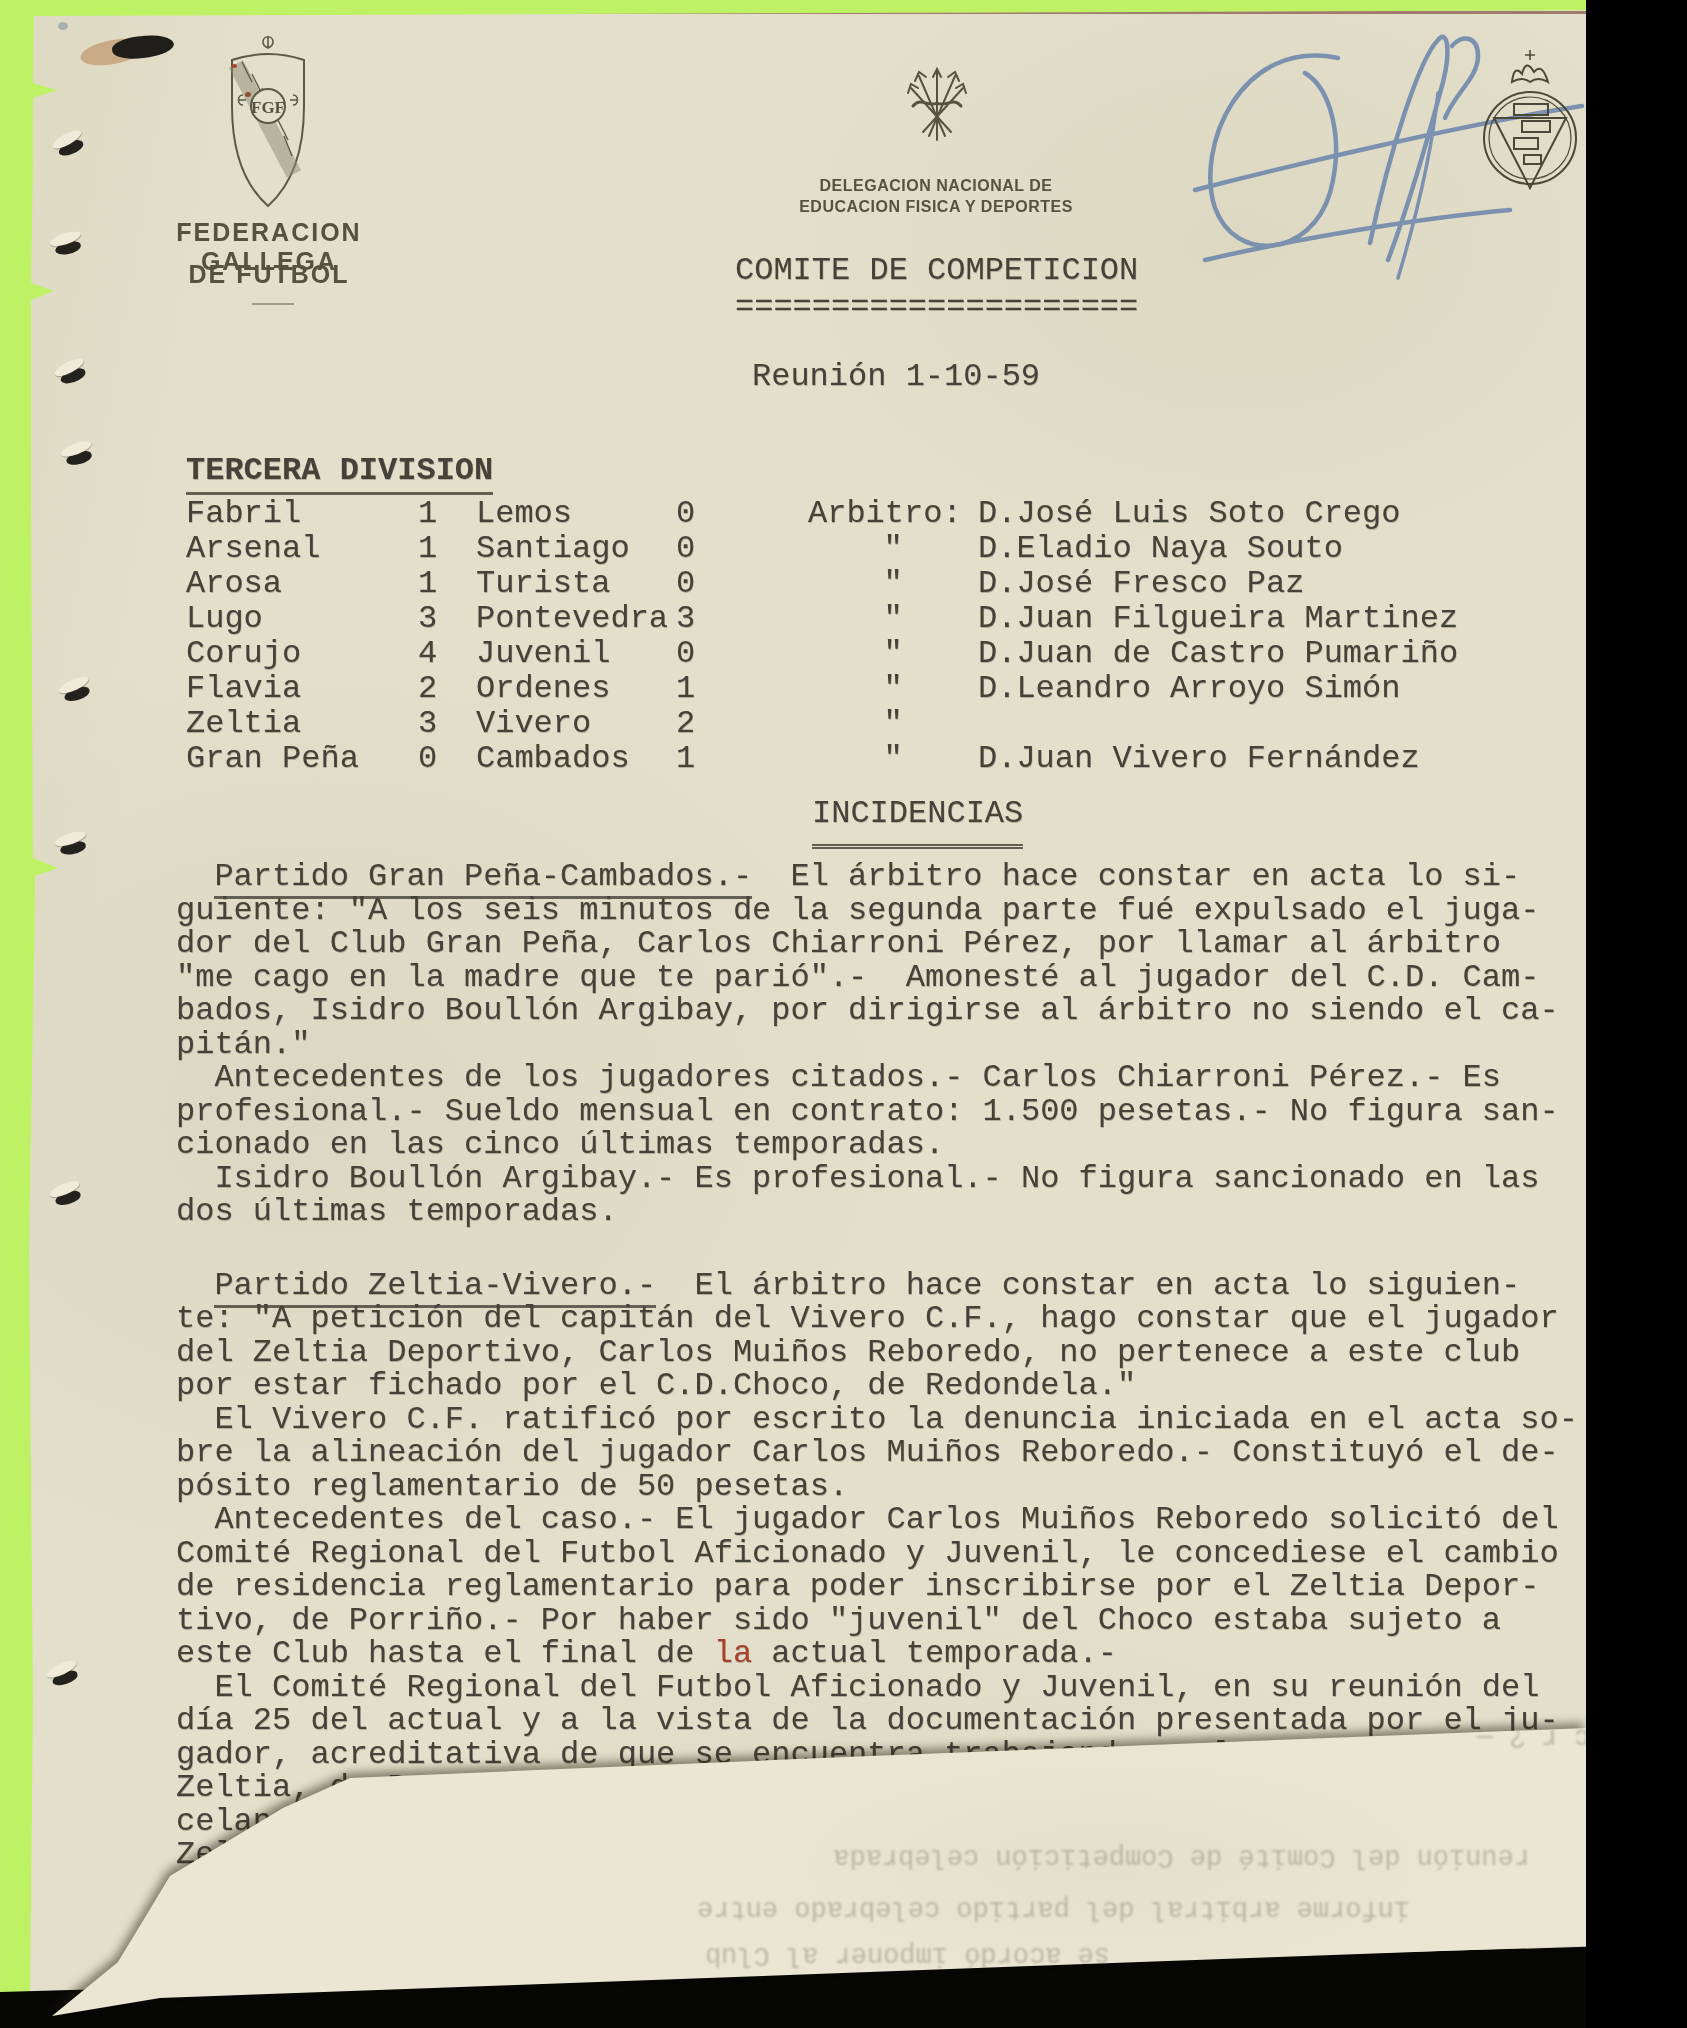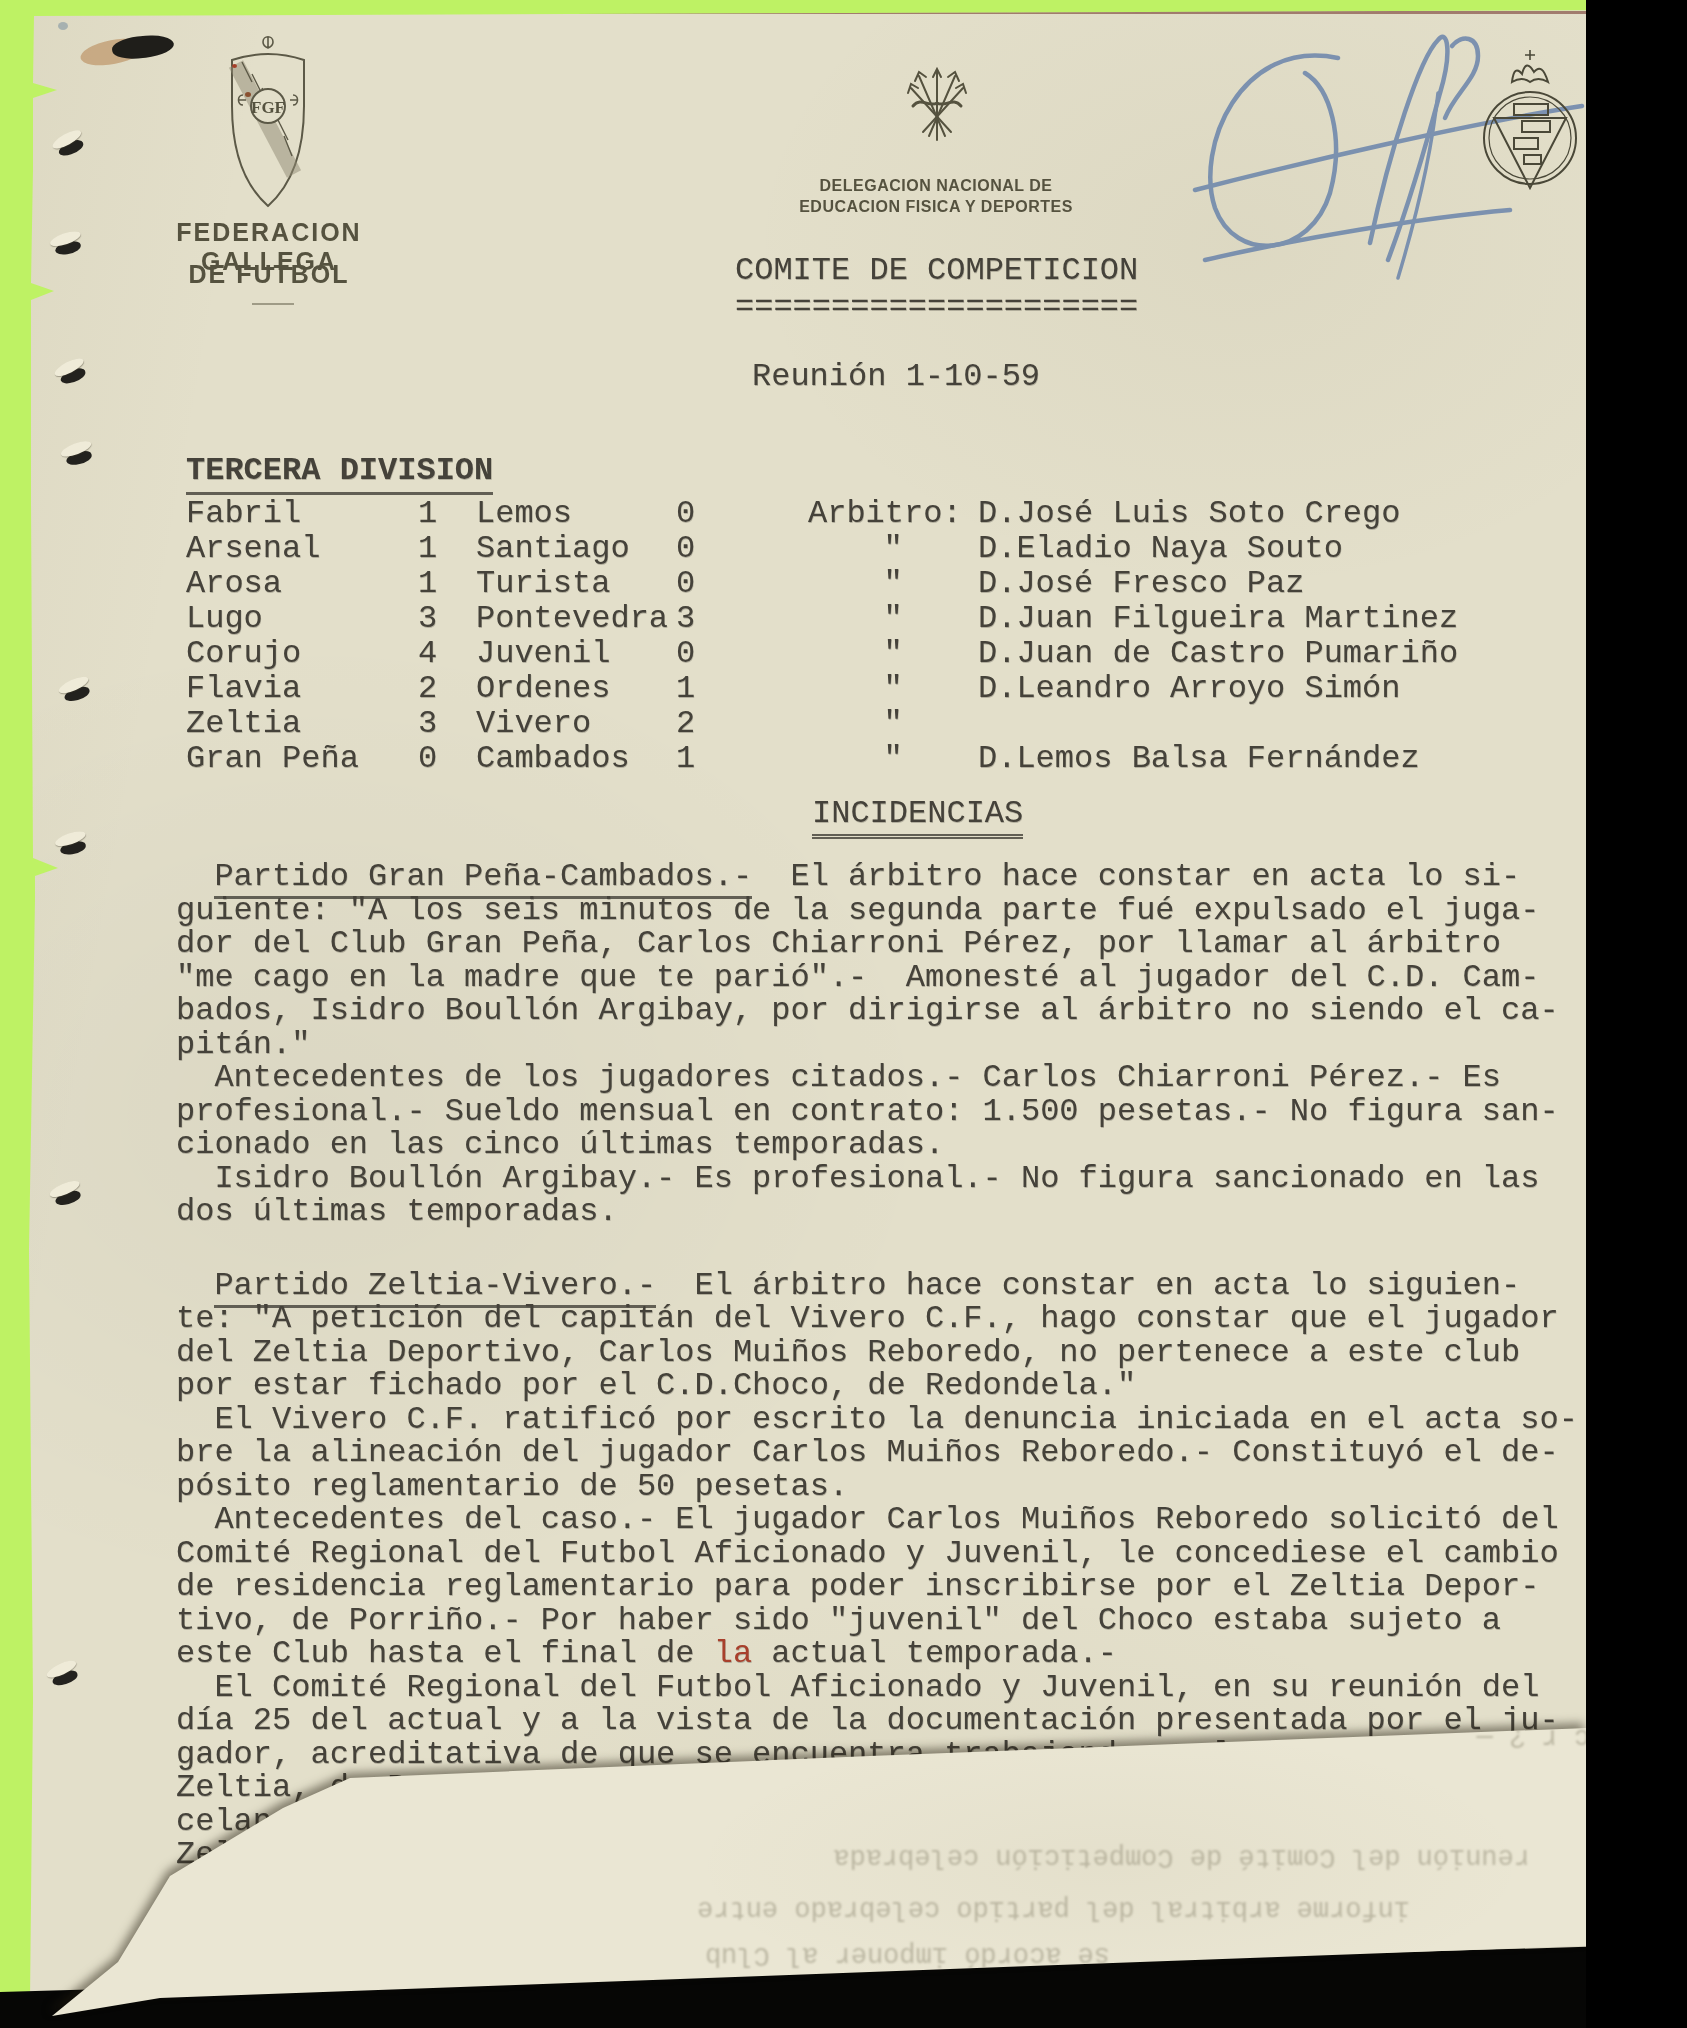--- a/index.html
+++ b/index.html
@@ -170,7 +170,7 @@
         <div class="match-row"><span class="c-home">Corujo</span><span class="c-score1">4</span><span class="c-away">Juvenil</span><span class="c-score2">0</span><span class="c-ref ditto">"</span><span class="c-name">D.Juan de Castro Pumariño</span></div>
         <div class="match-row"><span class="c-home">Flavia</span><span class="c-score1">2</span><span class="c-away">Ordenes</span><span class="c-score2">1</span><span class="c-ref ditto">"</span><span class="c-name">D.Leandro Arroyo Simón</span></div>
         <div class="match-row"><span class="c-home">Zeltia</span><span class="c-score1">3</span><span class="c-away">Vivero</span><span class="c-score2">2</span><span class="c-ref ditto">"</span></div>
-        <div class="match-row"><span class="c-home">Gran Peña</span><span class="c-score1">0</span><span class="c-away">Cambados</span><span class="c-score2">1</span><span class="c-ref ditto">"</span><span class="c-name">D.Lemos Balsa Fernández</span></div>
+        <div class="match-row"><span class="c-home">Gran Peña</span><span class="c-score1">0</span><span class="c-away">Cambados</span><span class="c-score2">1</span><span class="c-ref ditto">"</span><span class="c-name">D.Juan Vivero Fernández</span></div>
       </div>
 
     <div class="abs tw sec-title" style="left:812px; top:795px;">

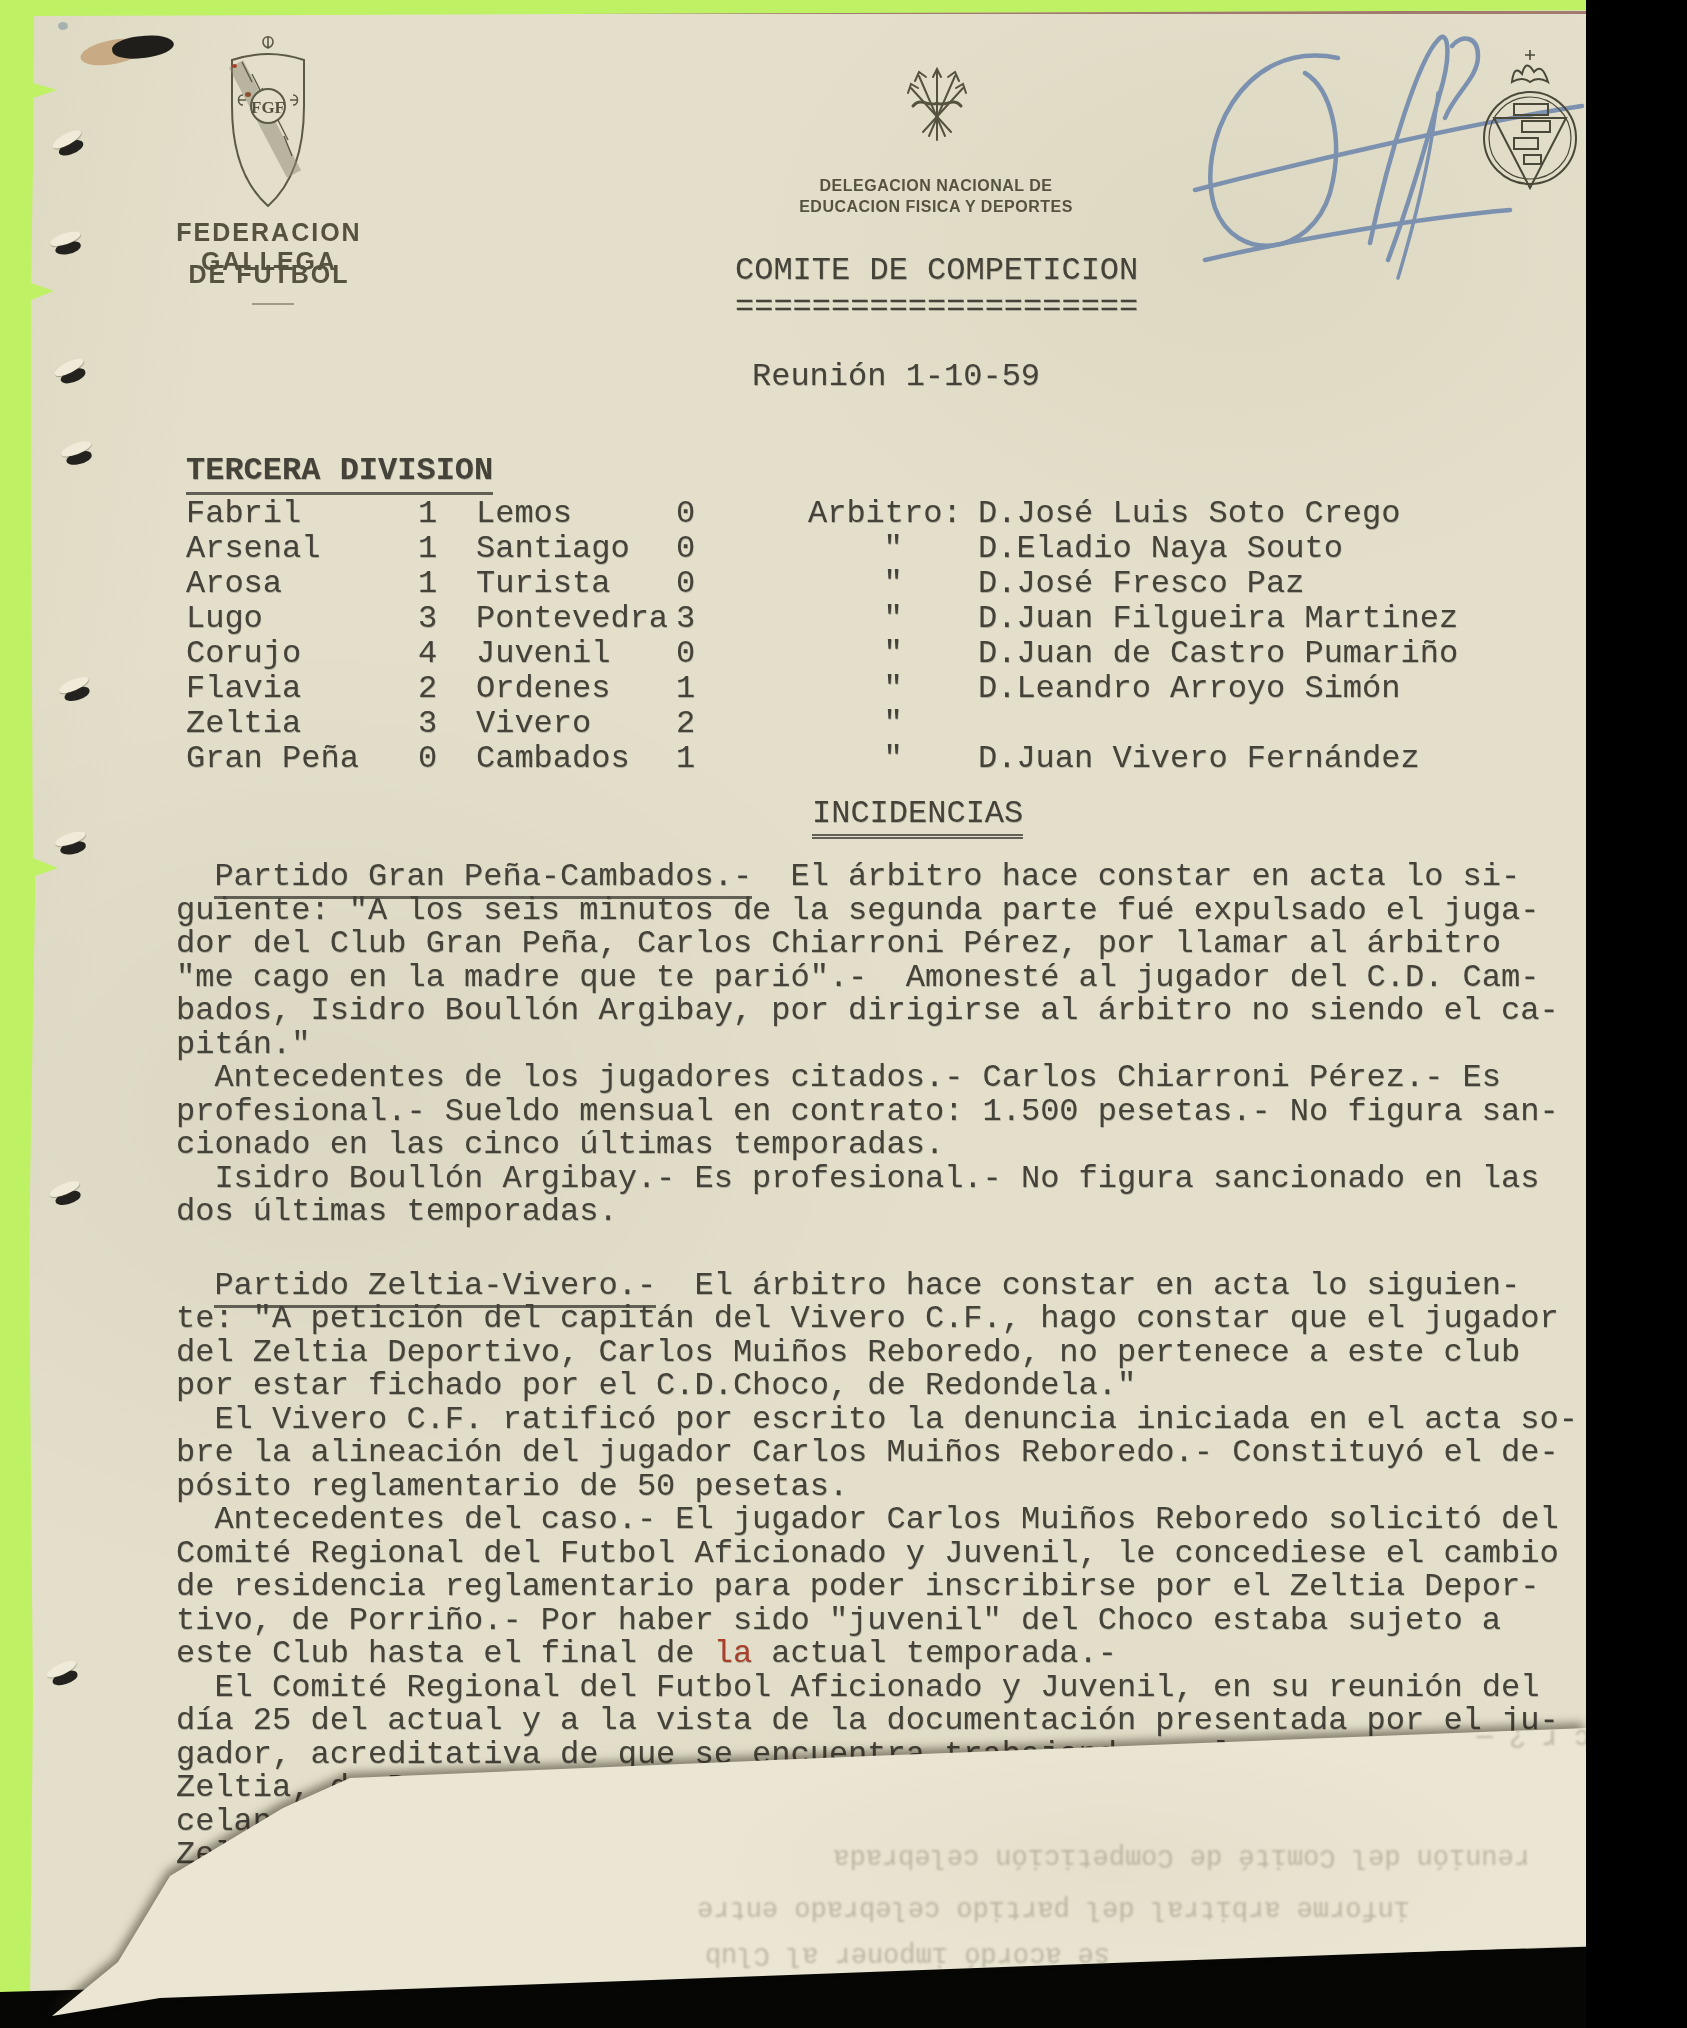--- a/index.html
+++ b/index.html
@@ -42,7 +42,7 @@
 
   .sec-title { font-size:32px; }
   .u-solid { border-bottom:3px solid #45423ad0; padding-bottom:3px; }
-  .u-double { border-bottom:5px double #45423ad0; padding-bottom:2px; }
+  .u-double { border-bottom:5px double #45423ad0; padding-bottom:12px; }
 
   
   .results { position:absolute; left:186px; top:496px; font-size:32px; line-height:35px; }

